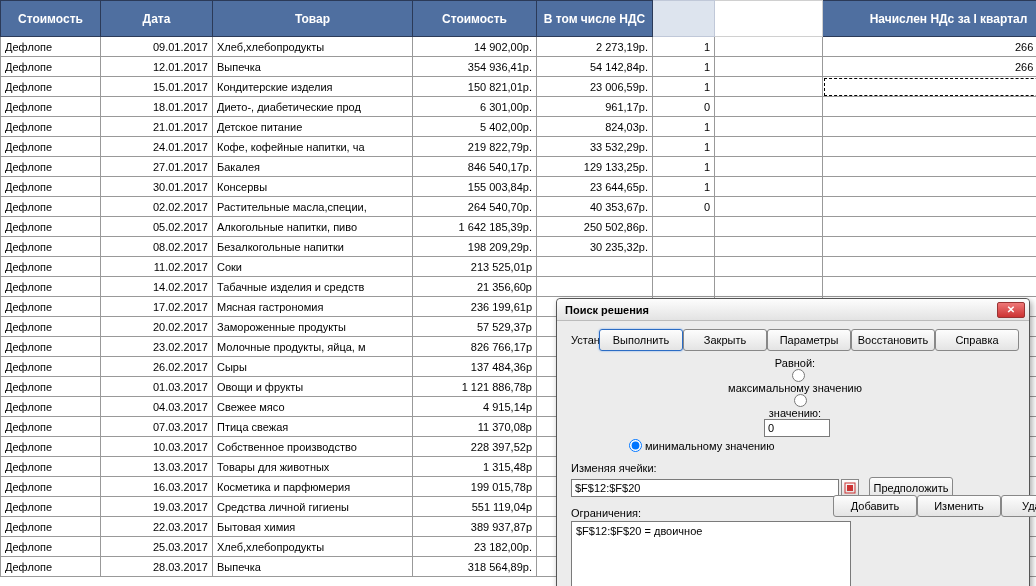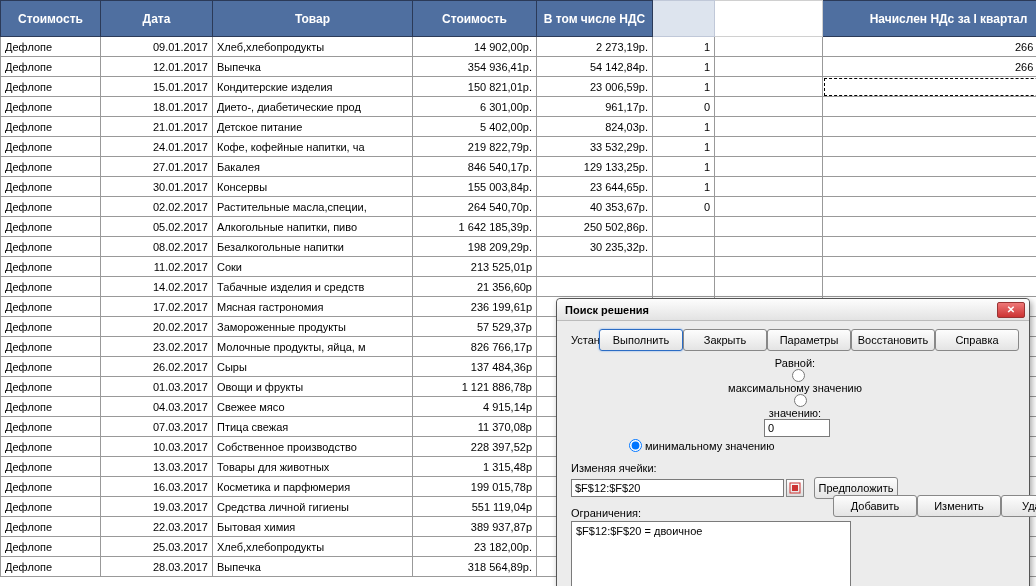--- a/index.html
+++ b/index.html
@@ -130,7 +130,7 @@
   .refedit-btn svg { width:12px;height:12px; }
   .radio { margin:0 3px 0 10px; }
   .val-input { width:66px; margin-left:4px; }
-  .changing-input { width:213px; }
+  .changing-input { width:268px; }
   .constraints-box {
     width:280px; height:72px;
     border:1px solid #7a7a7a;

